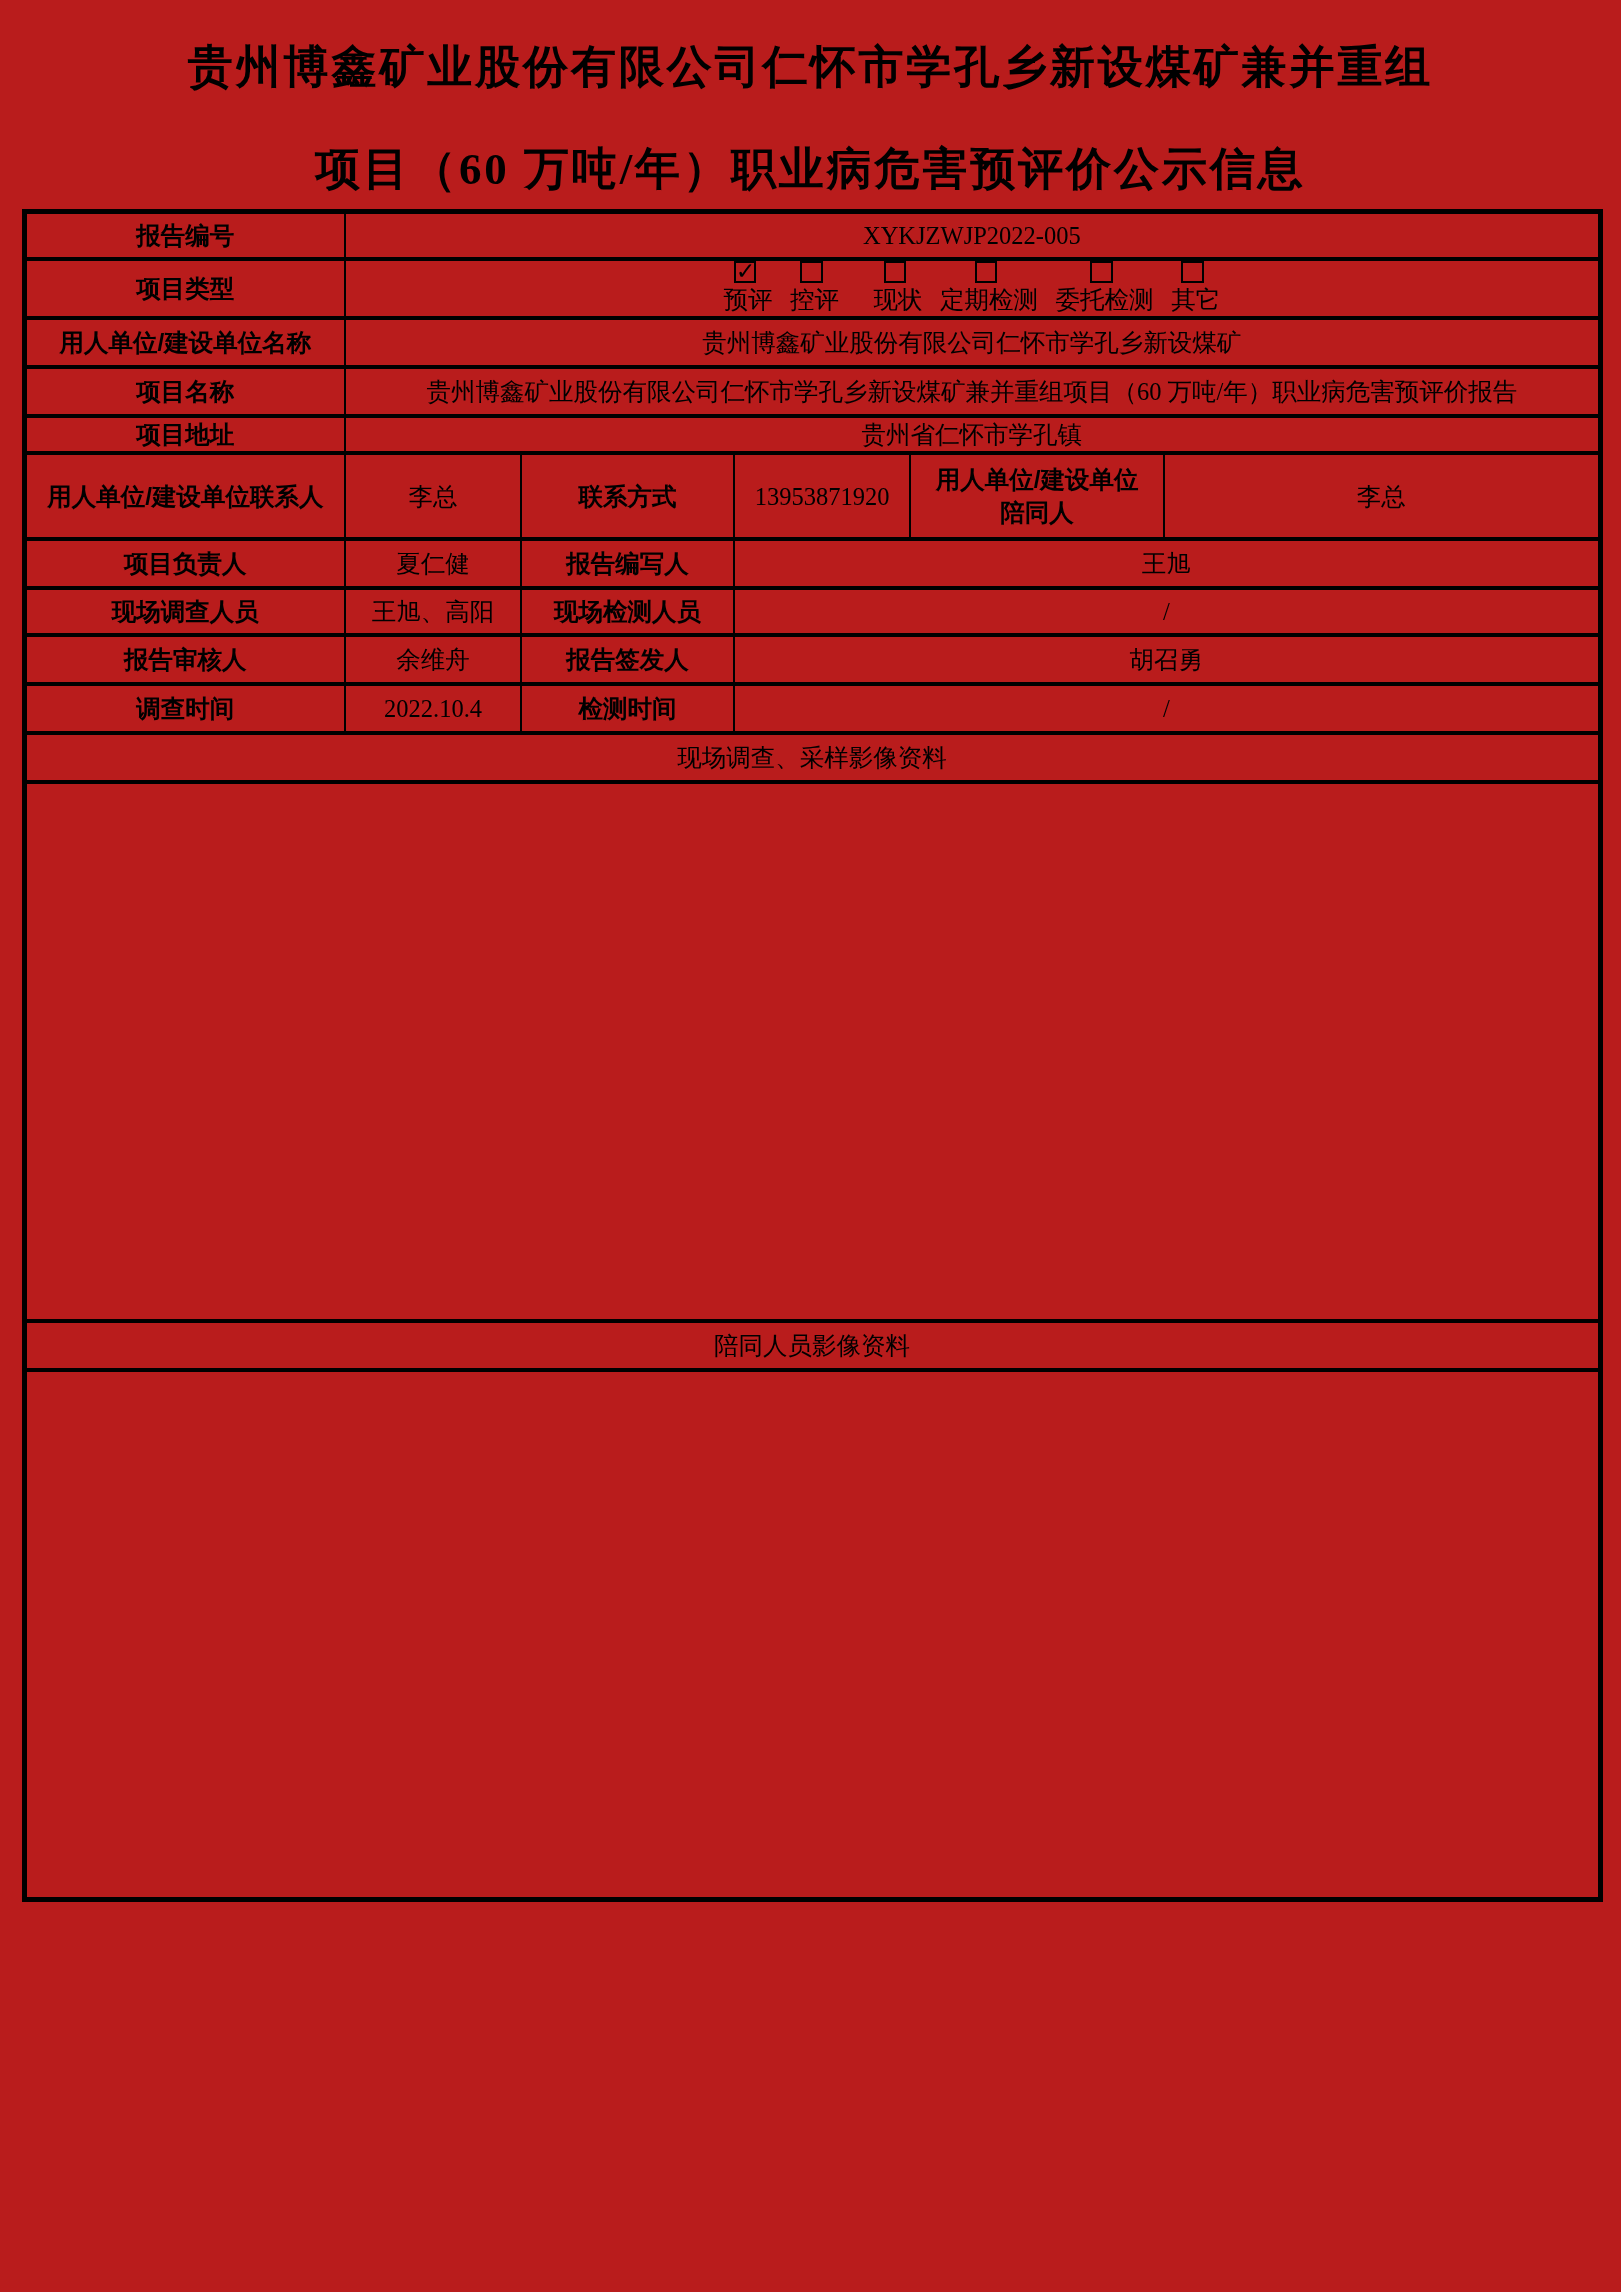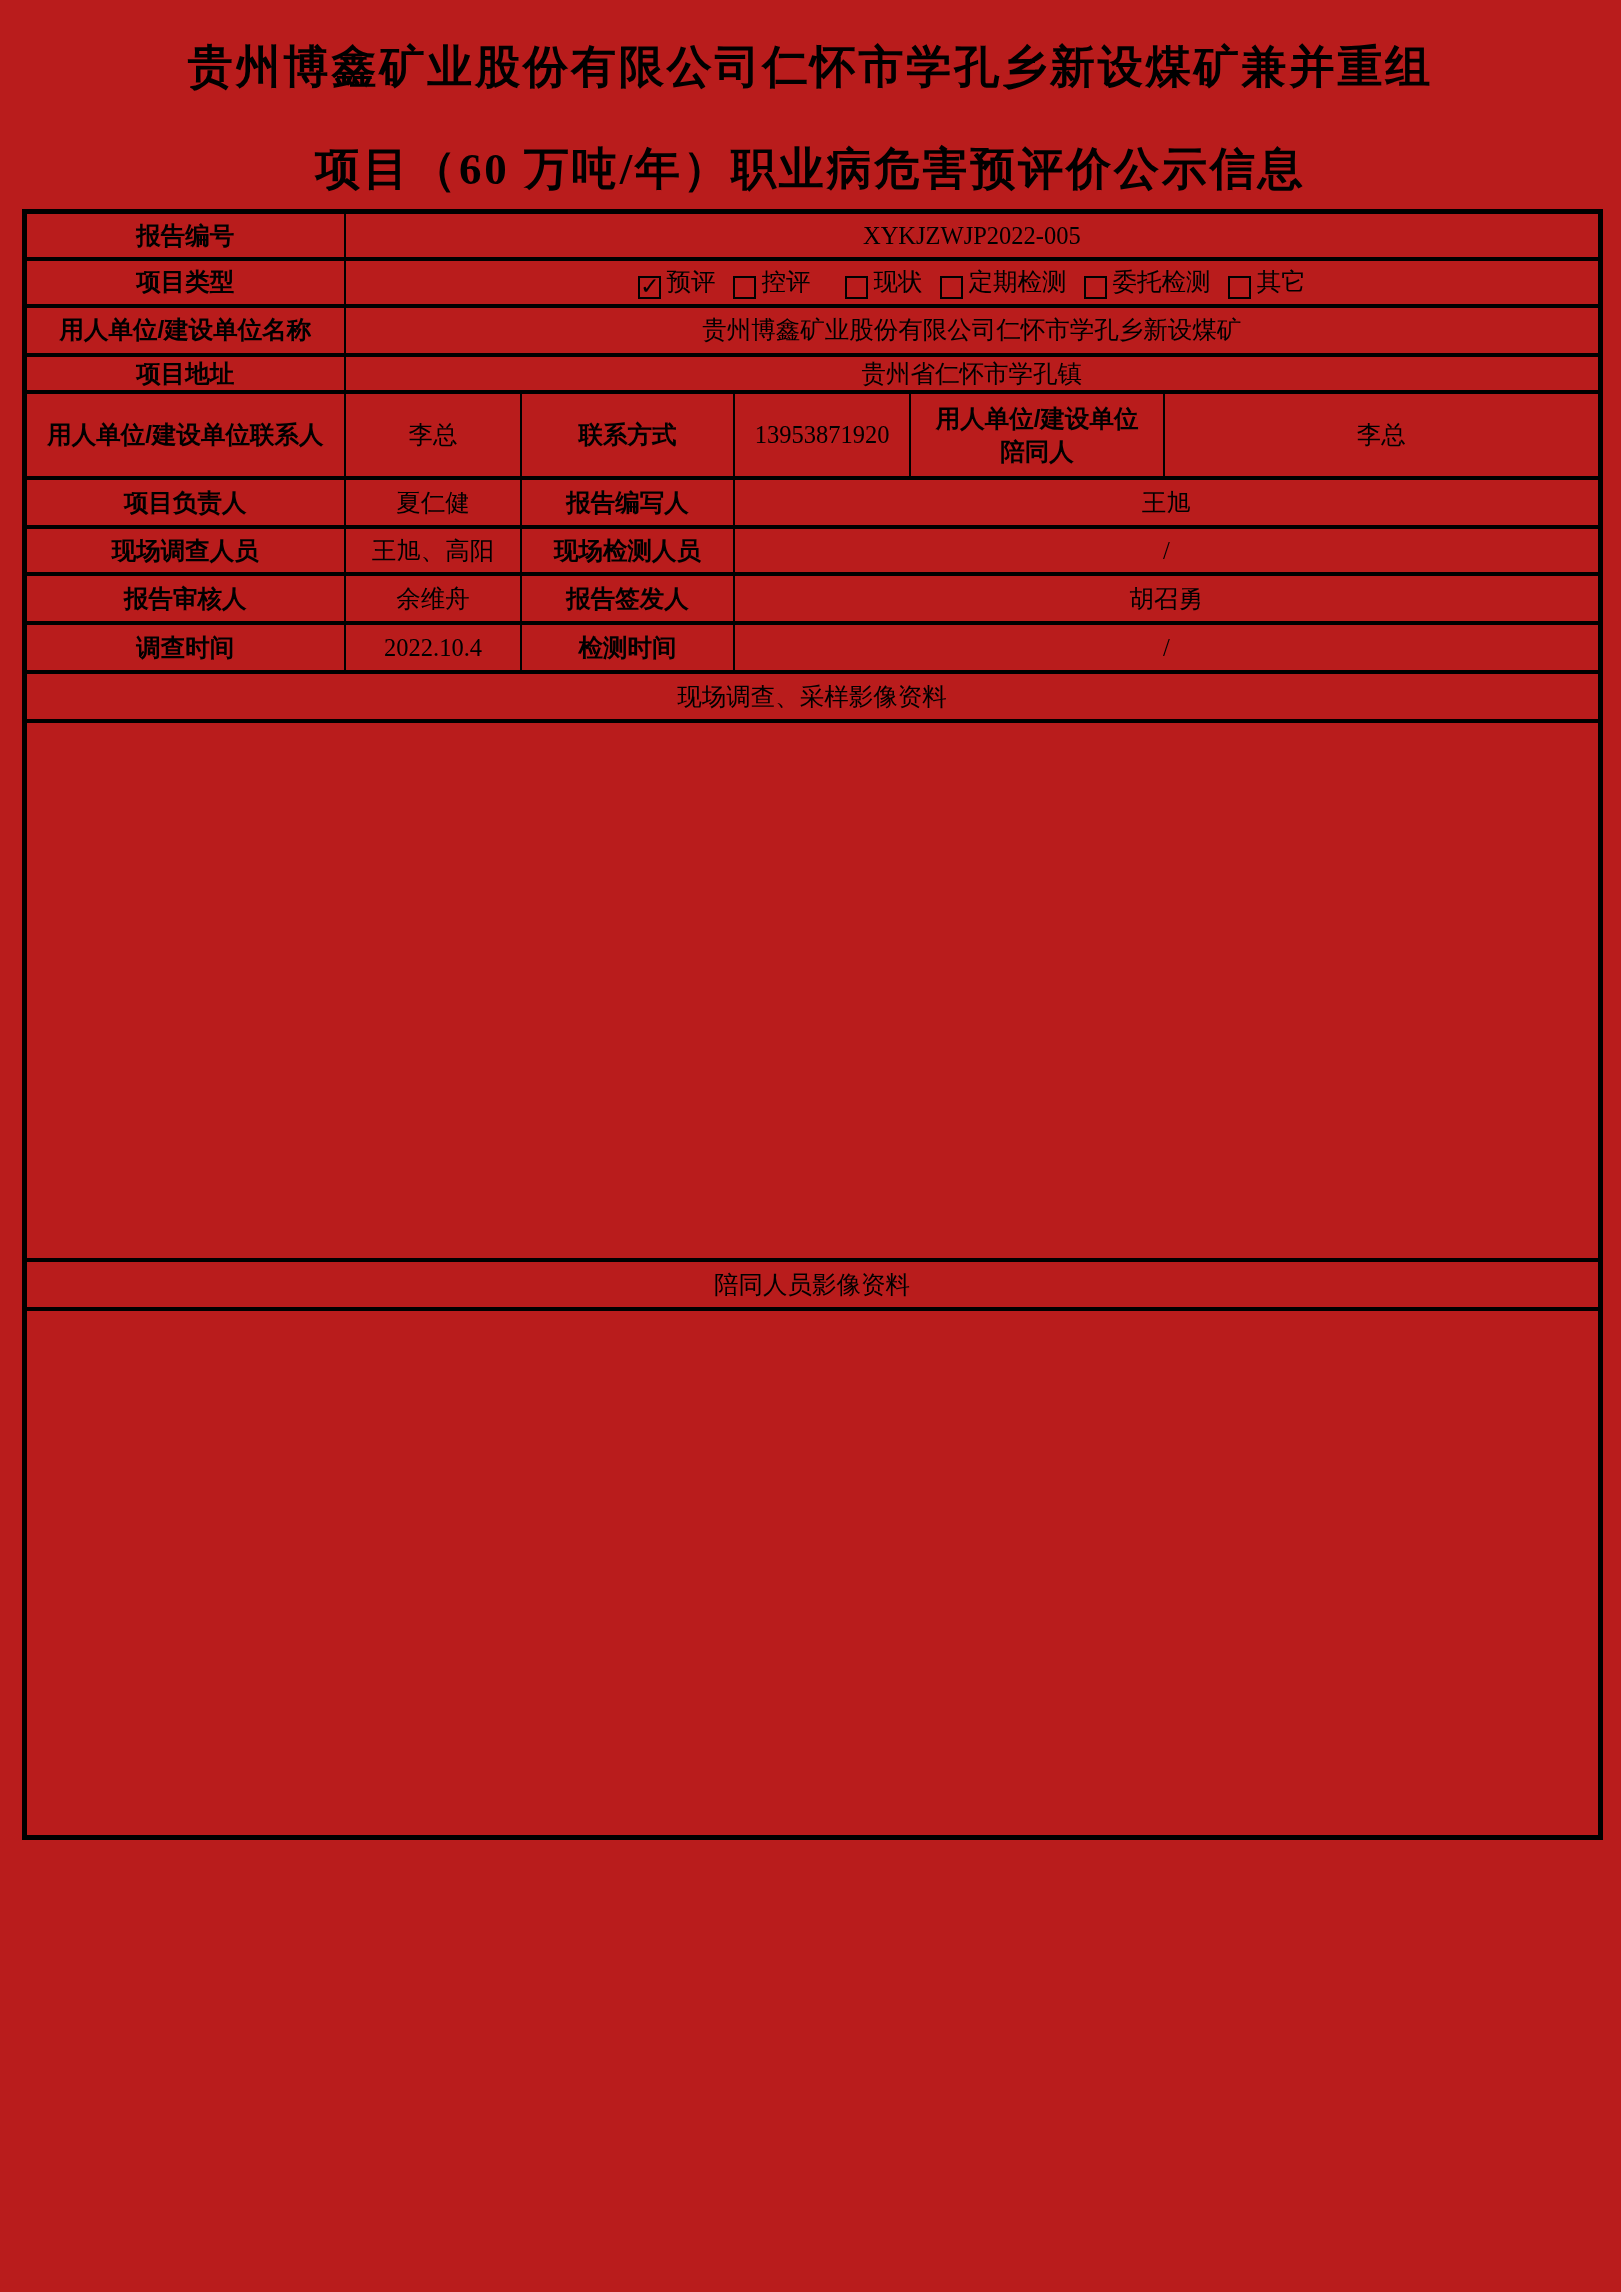--- a/index.html
+++ b/index.html
@@ -67,11 +67,12 @@
   }
   .cb-item{
     display:inline-flex;
-    align-items:flex-end;
+    align-items:center;
     margin:0 8.8px;
     font-family:"Liberation Serif","DejaVu Serif",serif;
     font-size:24.5px;
     white-space:nowrap;
+    flex-direction:column;
   }
   .cb-item:nth-child(3){margin-left:25.5px;}
   .cb-box{

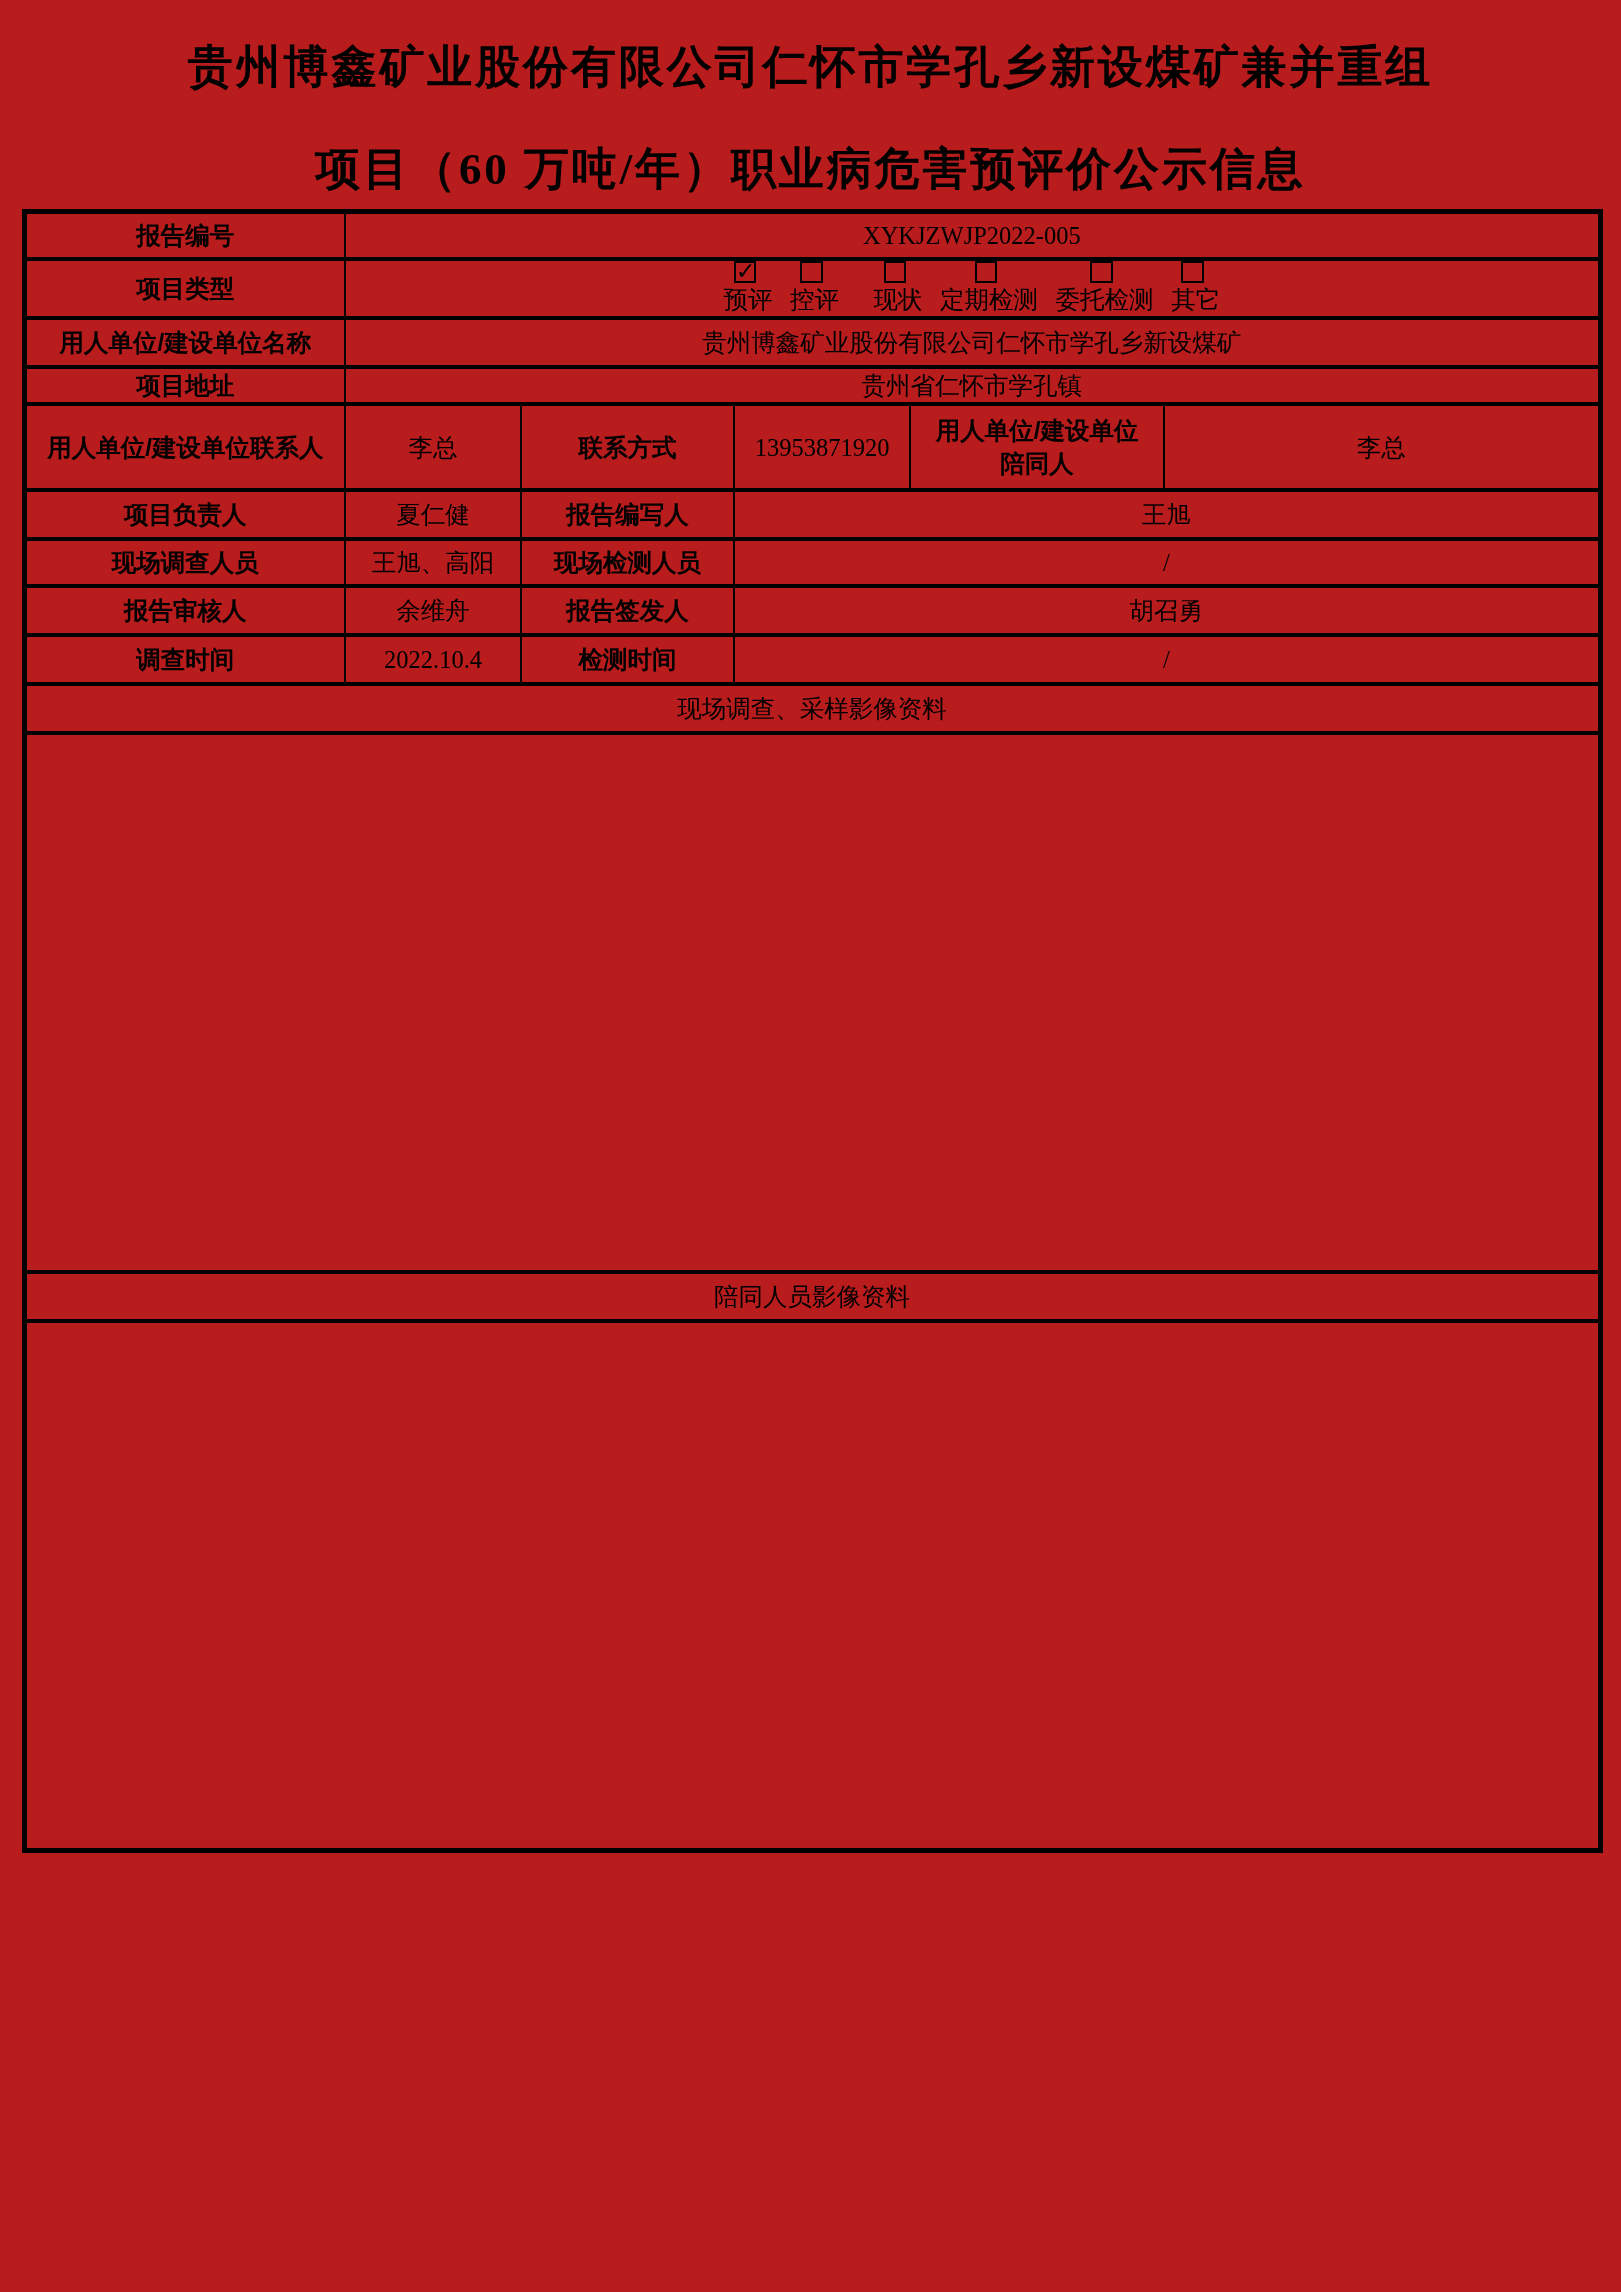--- a/index.html
+++ b/index.html
@@ -153,6 +153,10 @@
       <td class="val" colspan="5">贵州博鑫矿业股份有限公司仁怀市学孔乡新设煤矿</td>
     </tr>
 
+    <tr style="height:49px;">
+      <td class="lbl">项目名称</td>
+      <td class="val" colspan="5">贵州博鑫矿业股份有限公司仁怀市学孔乡新设煤矿兼并重组项目（60 万吨/年）职业病危害预评价报告</td>
+    </tr>
 
     <tr style="height:33px;">
       <td class="lbl">项目地址</td>

